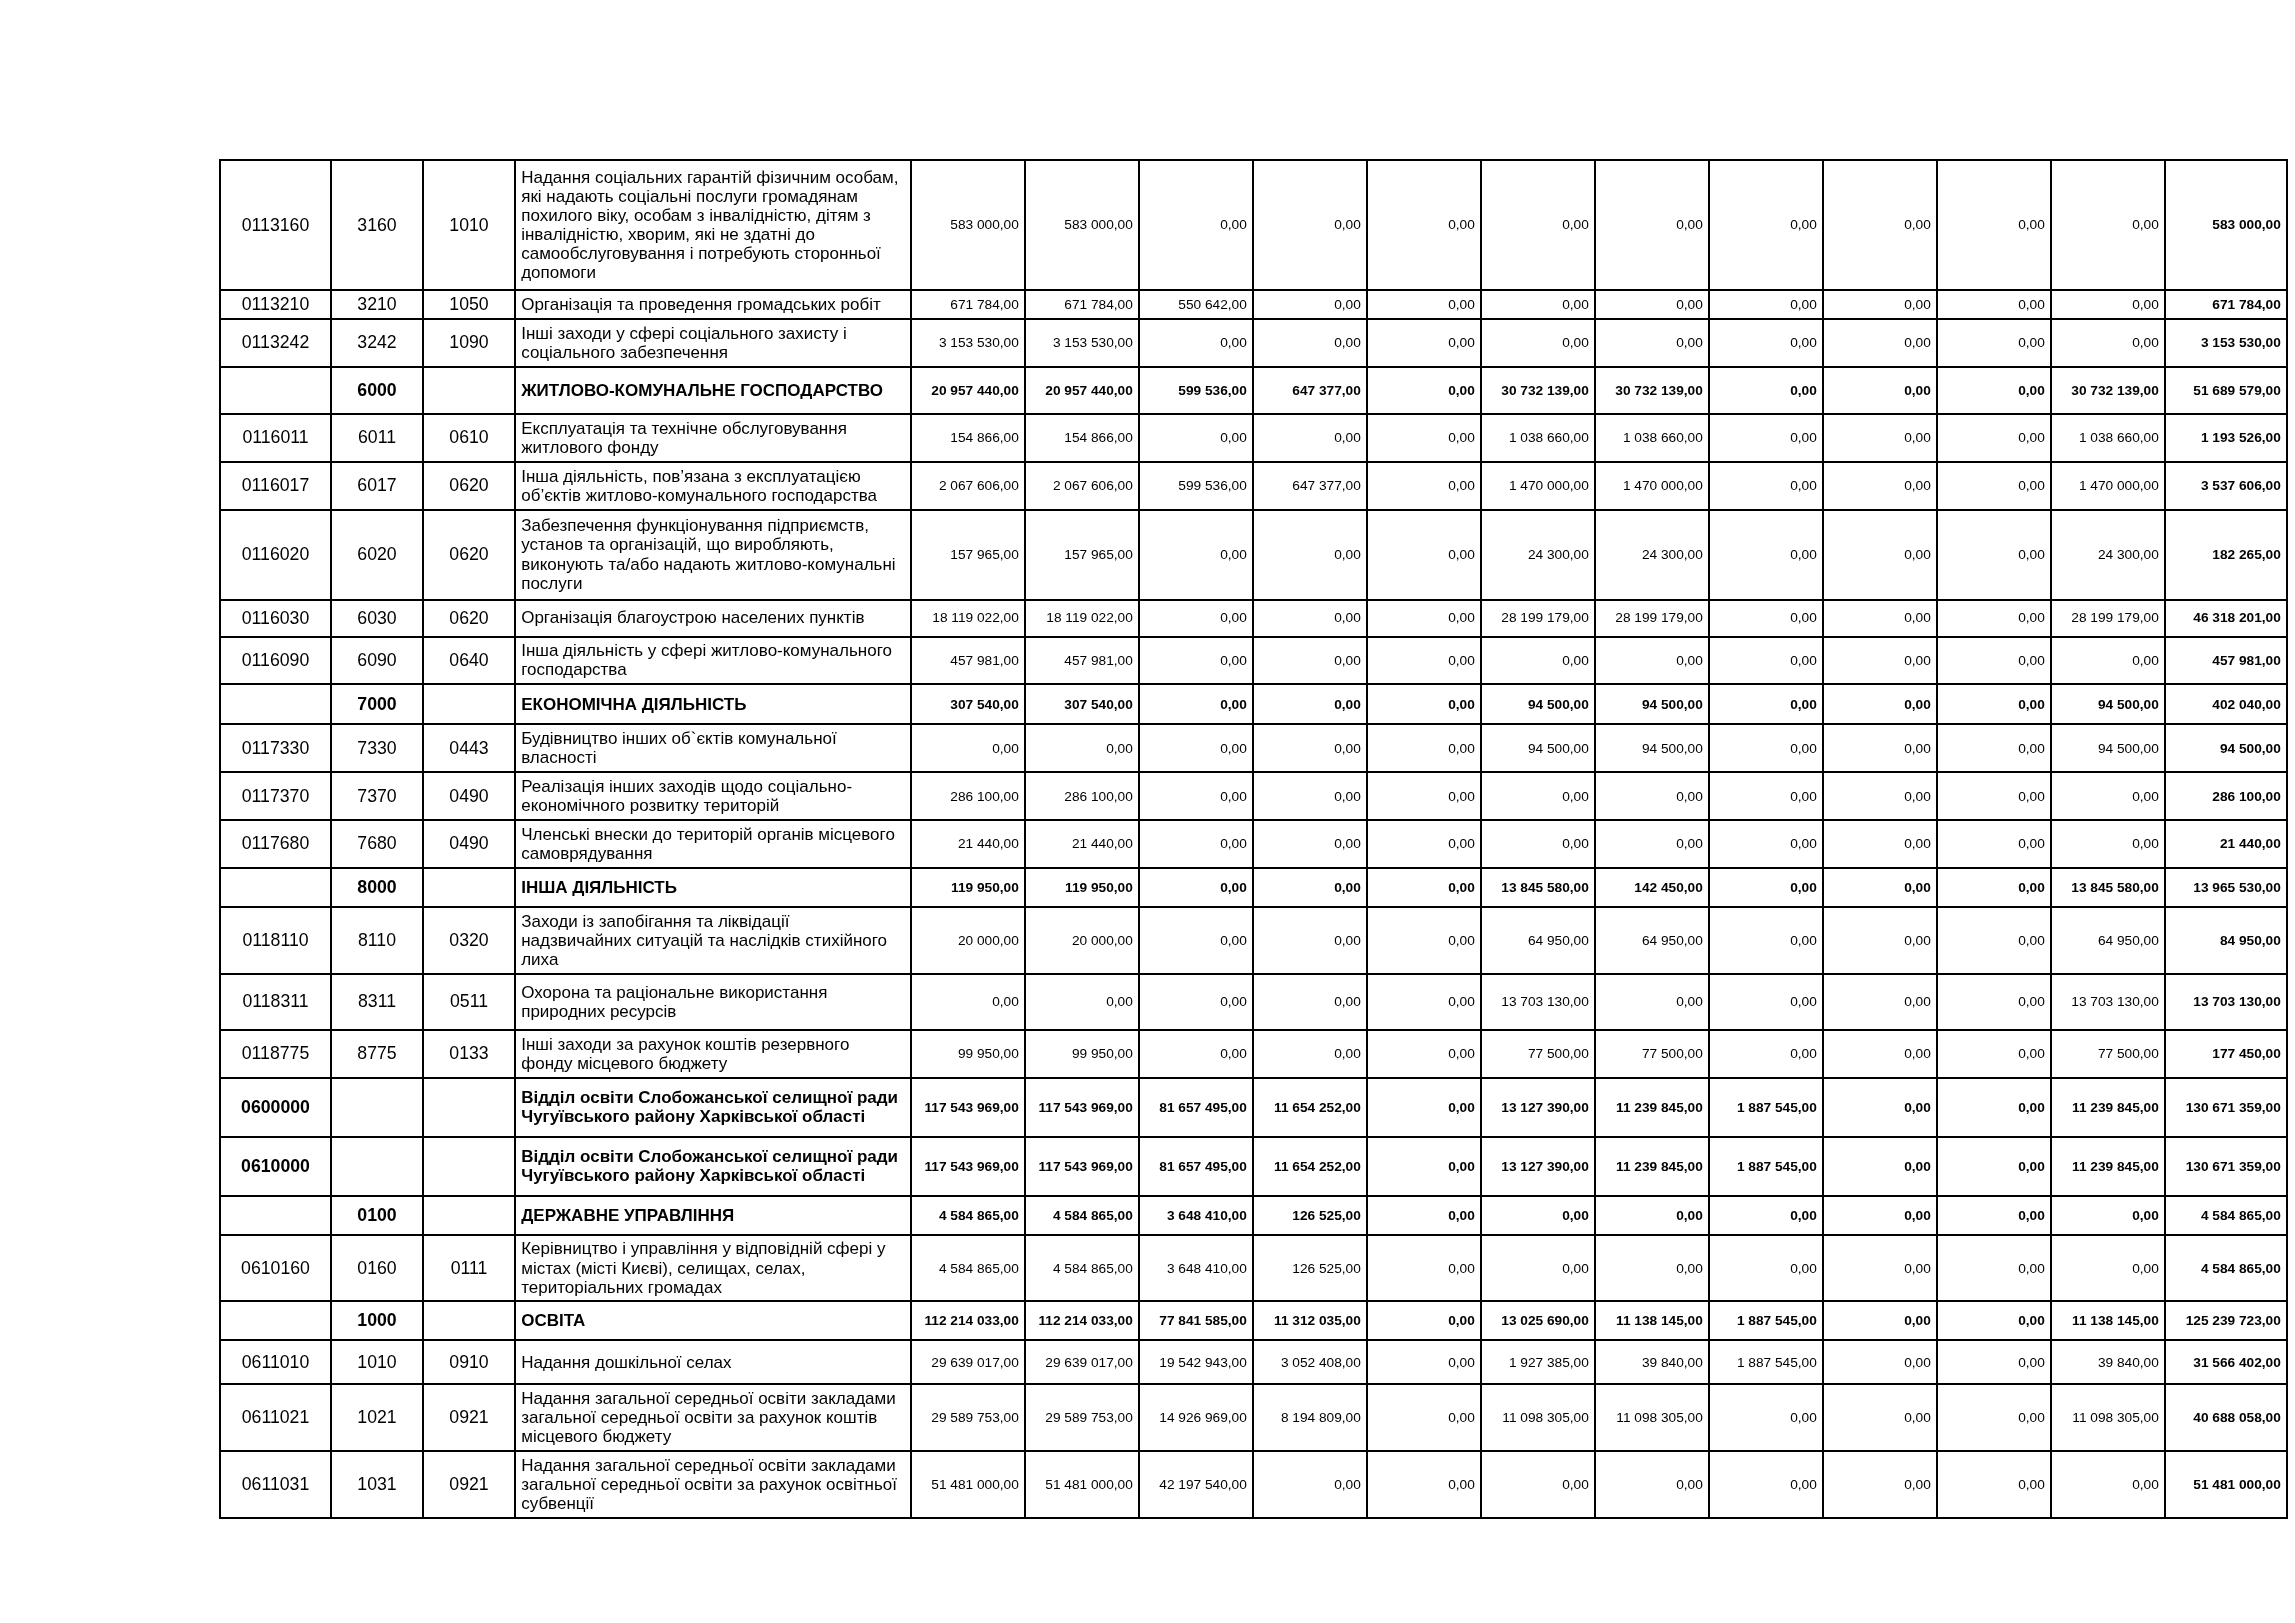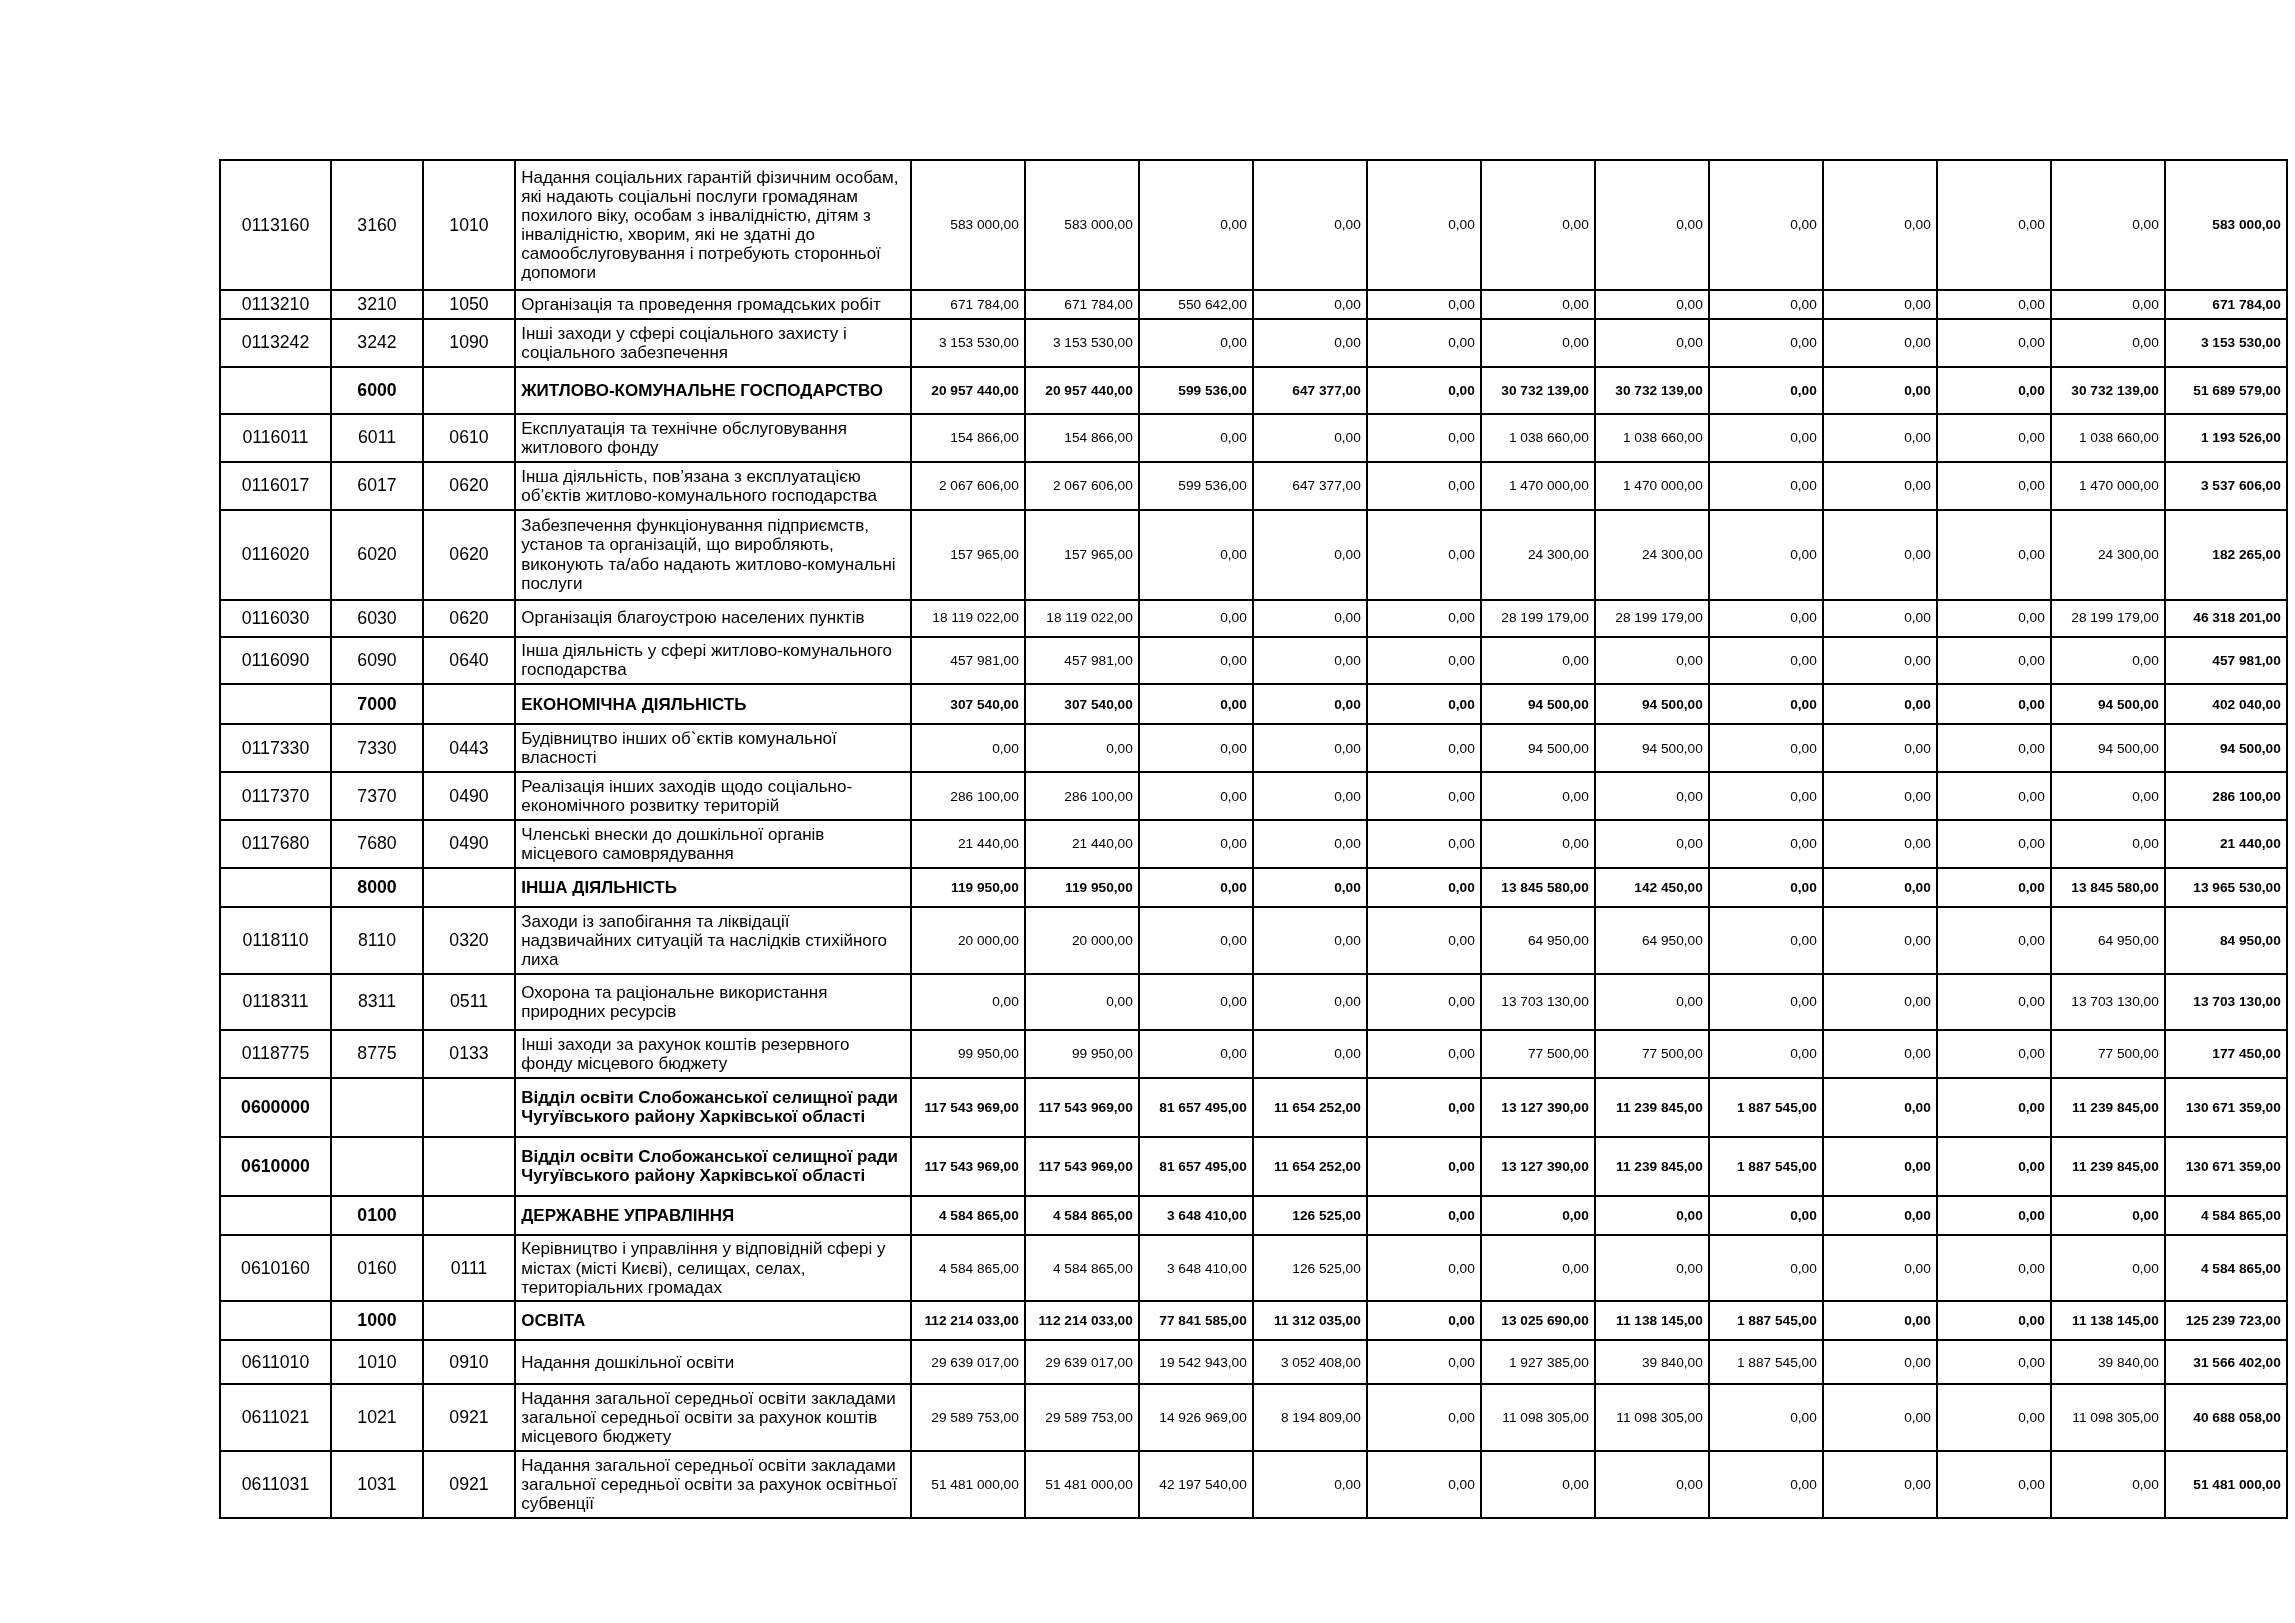--- a/index.html
+++ b/index.html
@@ -305,7 +305,7 @@
     <td class="code">0117680</td>
     <td class="code">7680</td>
     <td class="code">0490</td>
-    <td class="desc">Членські внески до дошкільної органів місцевого самоврядування</td>
+    <td class="desc">Членські внески до територій органів місцевого самоврядування</td>
     <td class="num">21 440,00</td>
     <td class="num">21 440,00</td>
     <td class="num">0,00</td>

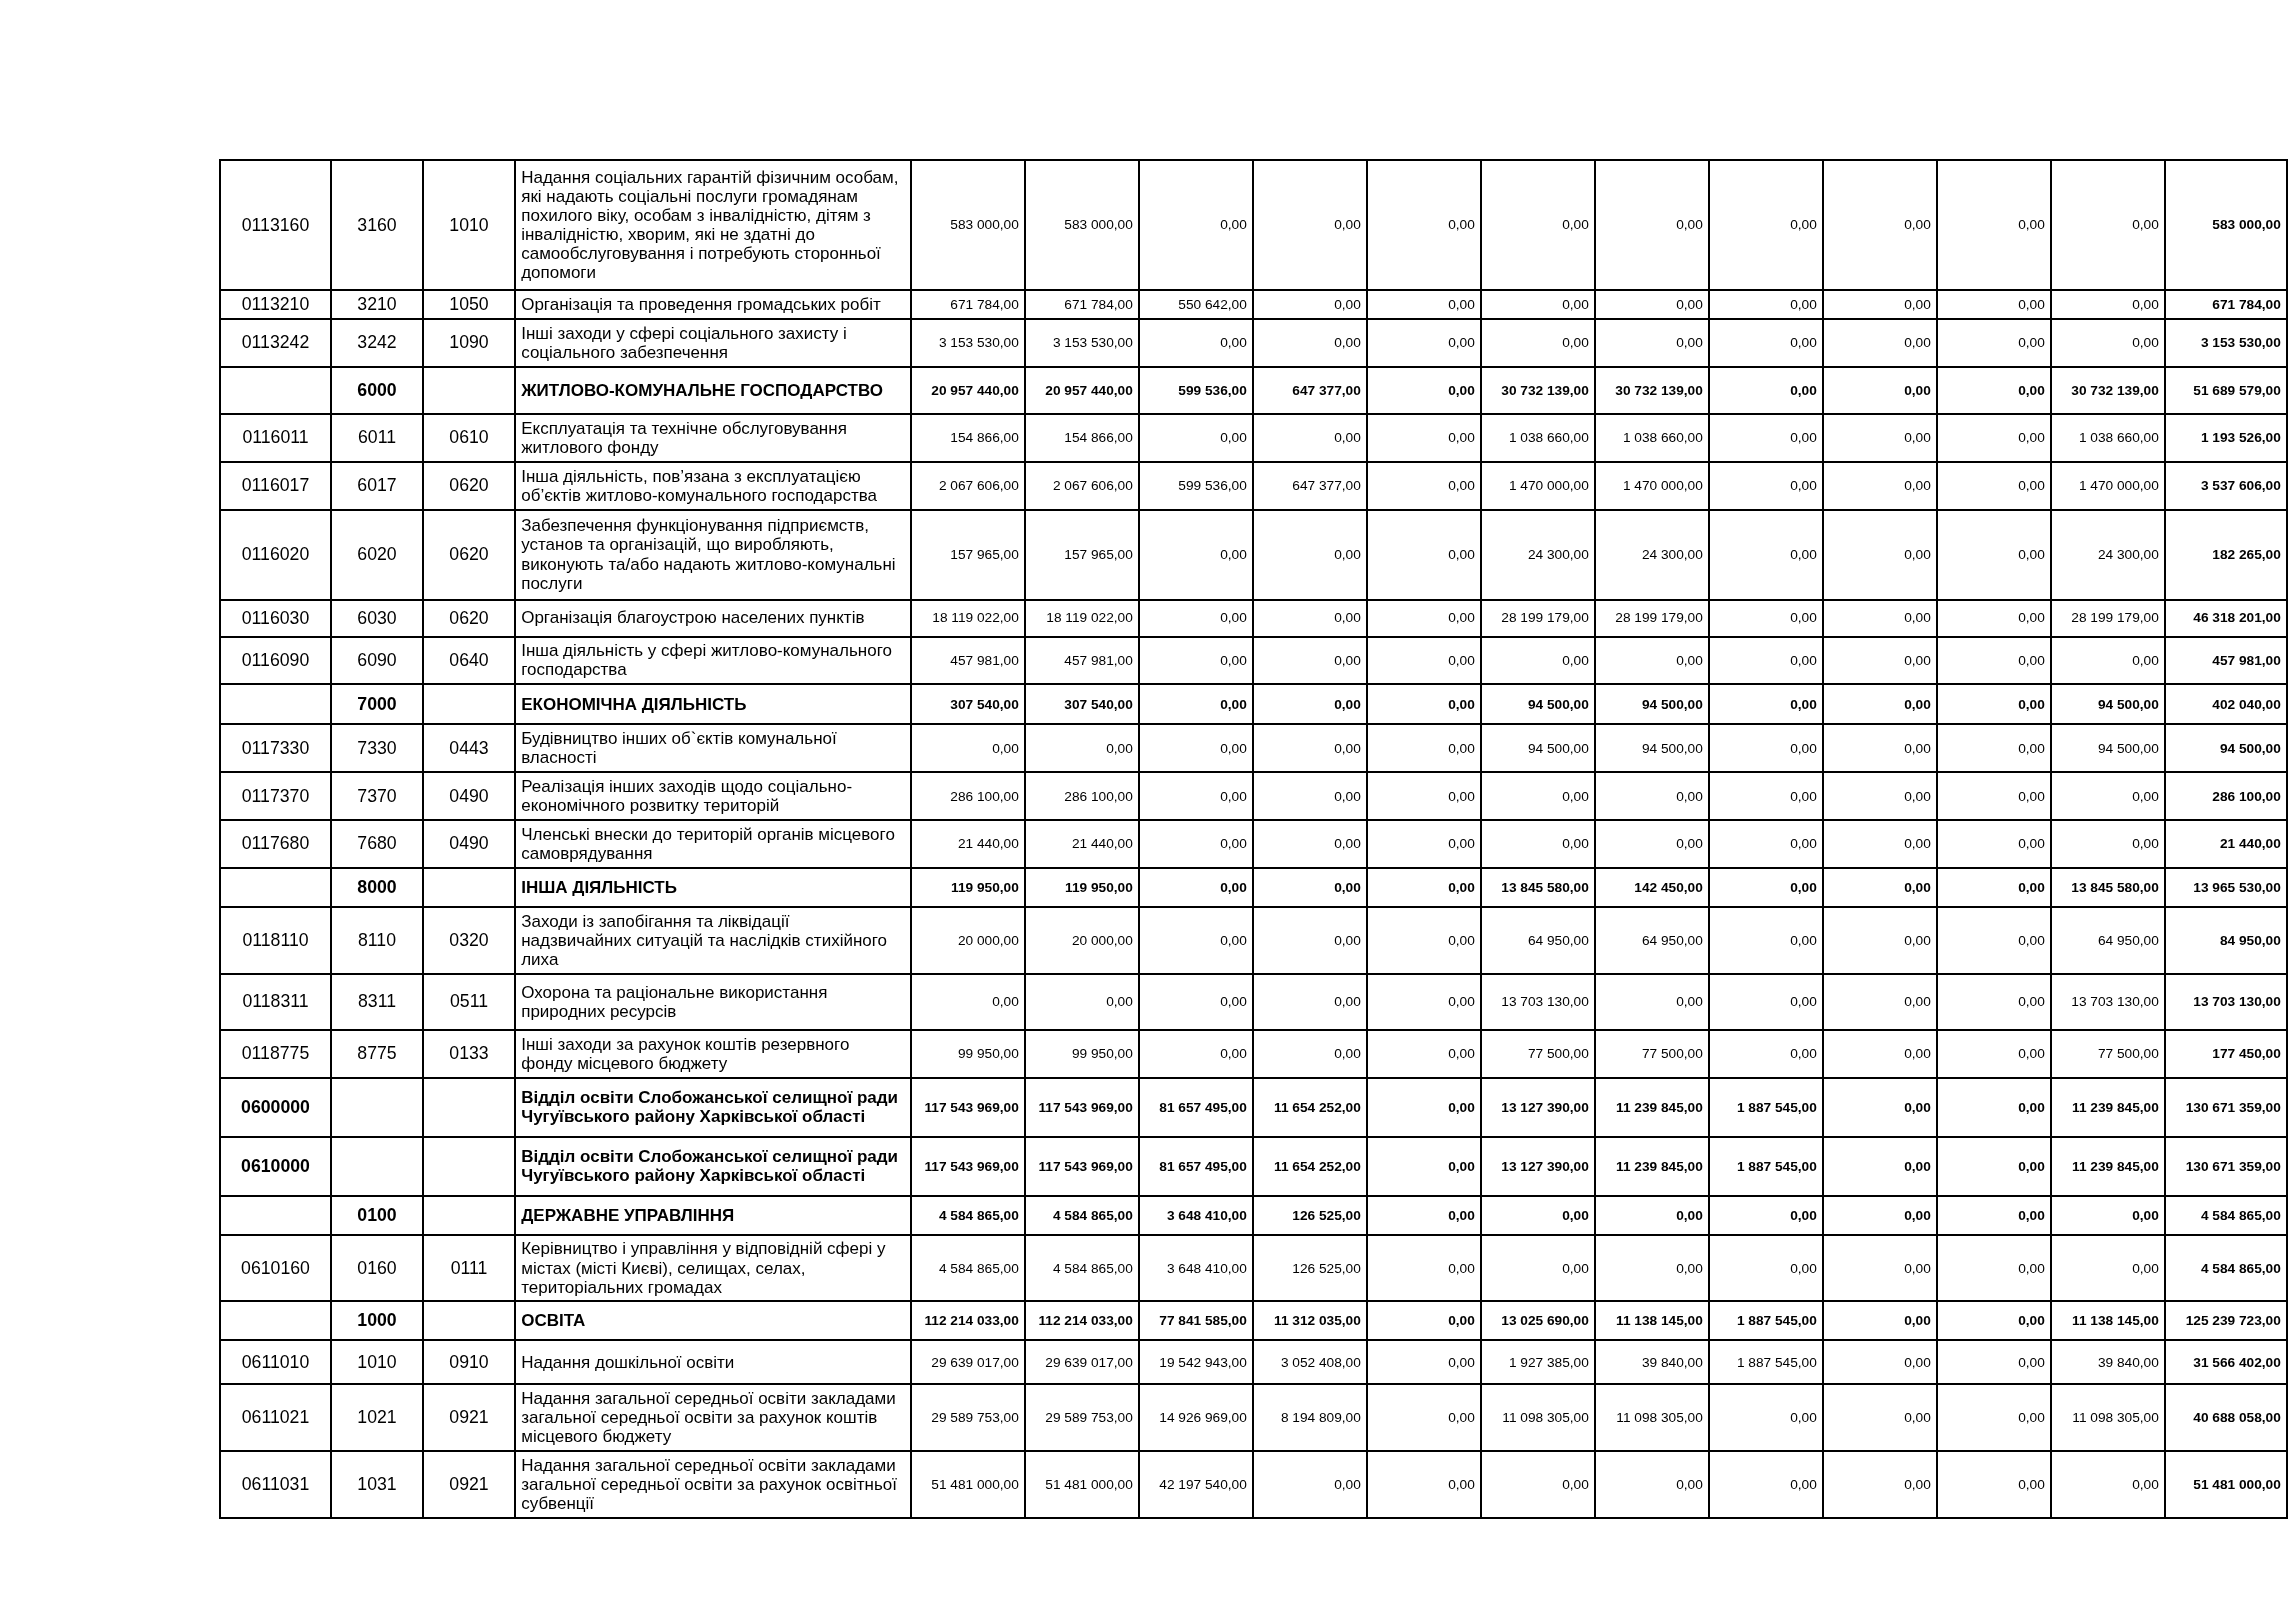--- a/index.html
+++ b/index.html
@@ -485,7 +485,7 @@
     <td class="code">0611010</td>
     <td class="code">1010</td>
     <td class="code">0910</td>
-    <td class="desc">Надання дошкільної освіти</td>
+    <td class="desc">Надання дошкільної селах</td>
     <td class="num">29 639 017,00</td>
     <td class="num">29 639 017,00</td>
     <td class="num">19 542 943,00</td>

